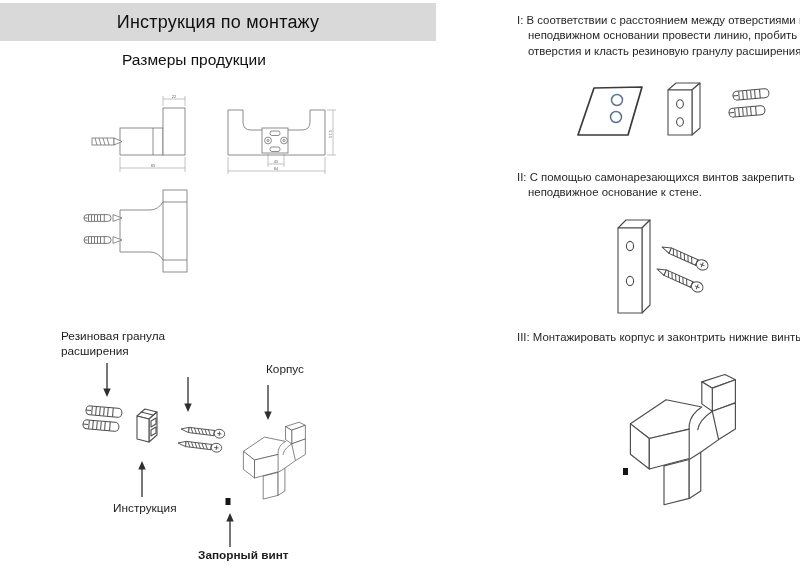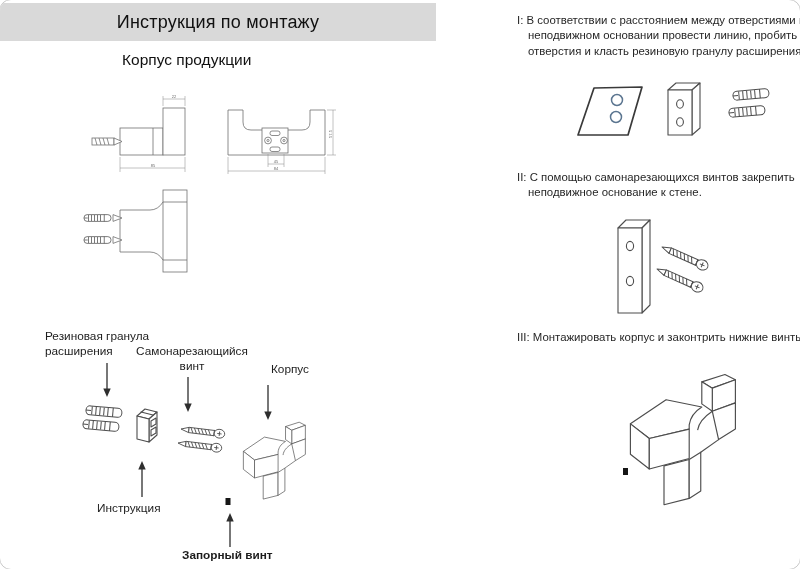--- a/index.html
+++ b/index.html
@@ -6,7 +6,7 @@
   .page{
     position:relative;width:800px;height:569px;background:#fff;
     font-family:"Liberation Sans",sans-serif;color:#1f1f1f;
-    overflow:hidden;outline:1px solid #c8c8c8;border-radius:11px;
+    overflow:hidden;outline:1px solid #c8c8c8;
   }
   .titlebar{
     position:absolute;left:0;top:3px;width:436px;height:38px;

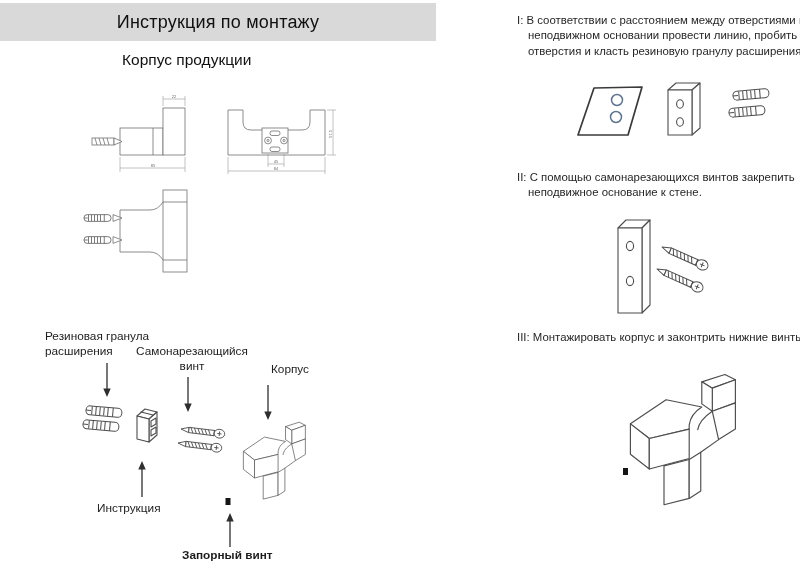--- a/index.html
+++ b/index.html
@@ -97,7 +97,7 @@
   <div class="titlebar">
     <div class="title">Инструкция по монтажу</div>
   </div>
-  <div class="subtitle">Корпус продукции</div>
+  <div class="subtitle">Размеры продукции</div>
 
   <svg class="layer" style="left:78px;top:88px" width="150" height="100" viewBox="0 0 150 100">
     <g>

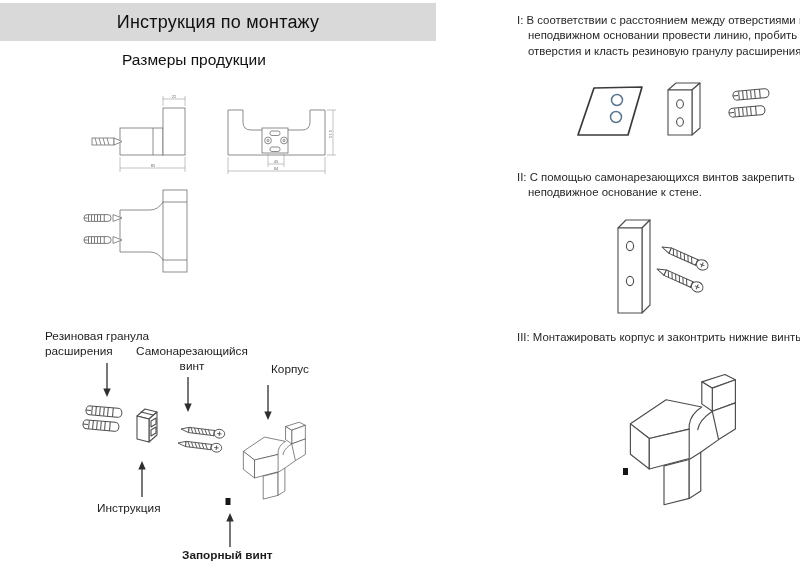--- a/index.html
+++ b/index.html
@@ -21,7 +21,7 @@
   #step1{left:517px;top:13px;width:286px;}
   #step2{left:517px;top:170px;width:286px;}
   #step3{left:517px;top:330px;width:292px;}
-  .plabel{position:absolute;font-size:11.8px;color:#1d1d1d;line-height:1.28;}
+  .plabel{position:absolute;font-size:11.8px;color:#1d1d1d;line-height:1.28;margin-left:16px;}
   #lbl-anchor{left:45px;top:329px;width:106px;}
   #lbl-screw{left:136px;top:344px;width:112px;text-align:center;}
   #lbl-body{left:243px;top:362px;width:66px;text-align:right;}

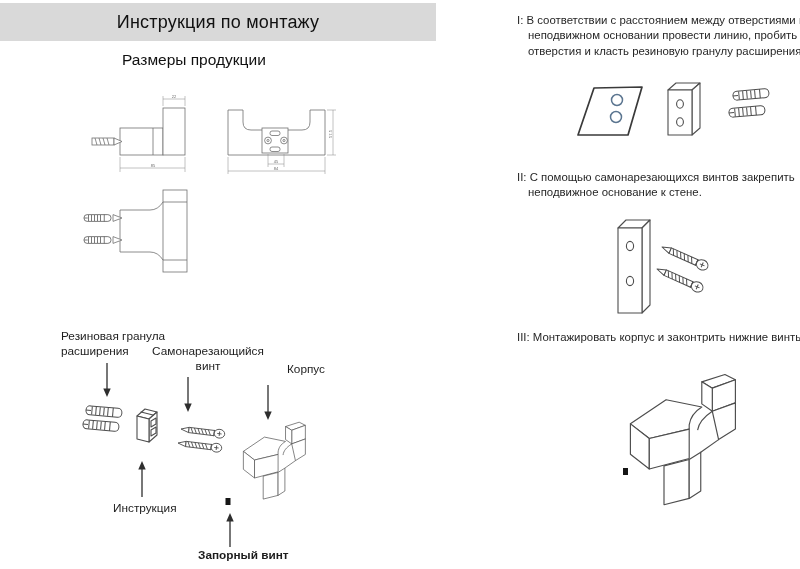--- a/index.html
+++ b/index.html
@@ -245,7 +245,6 @@
   </svg>
 
   <div class="plabel" id="lbl-anchor">Резиновая гранула расширения</div>
-  <div class="plabel" id="lbl-screw">Самонарезающийся винт</div>
   <div class="plabel" id="lbl-body">Корпус</div>
   <div class="plabel" id="lbl-base">Инструкция</div>
   <div class="plabel" id="lbl-lock">Запорный винт</div>

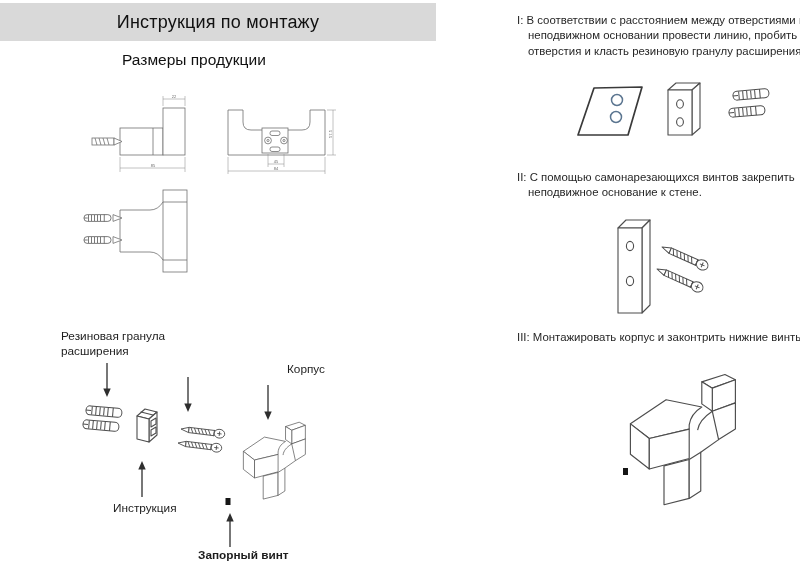--- a/index.html
+++ b/index.html
@@ -24,7 +24,7 @@
   .plabel{position:absolute;font-size:11.8px;color:#1d1d1d;line-height:1.28;margin-left:16px;}
   #lbl-anchor{left:45px;top:329px;width:106px;}
   #lbl-screw{left:136px;top:344px;width:112px;text-align:center;}
-  #lbl-body{left:243px;top:362px;width:66px;text-align:right;}
+  #lbl-body{left:236px;top:362px;width:66px;text-align:center;}
   #lbl-base{left:97px;top:501px;width:90px;}
   #lbl-lock{left:182px;top:548px;width:110px;font-weight:bold;}
   svg.layer{position:absolute;overflow:visible;}

